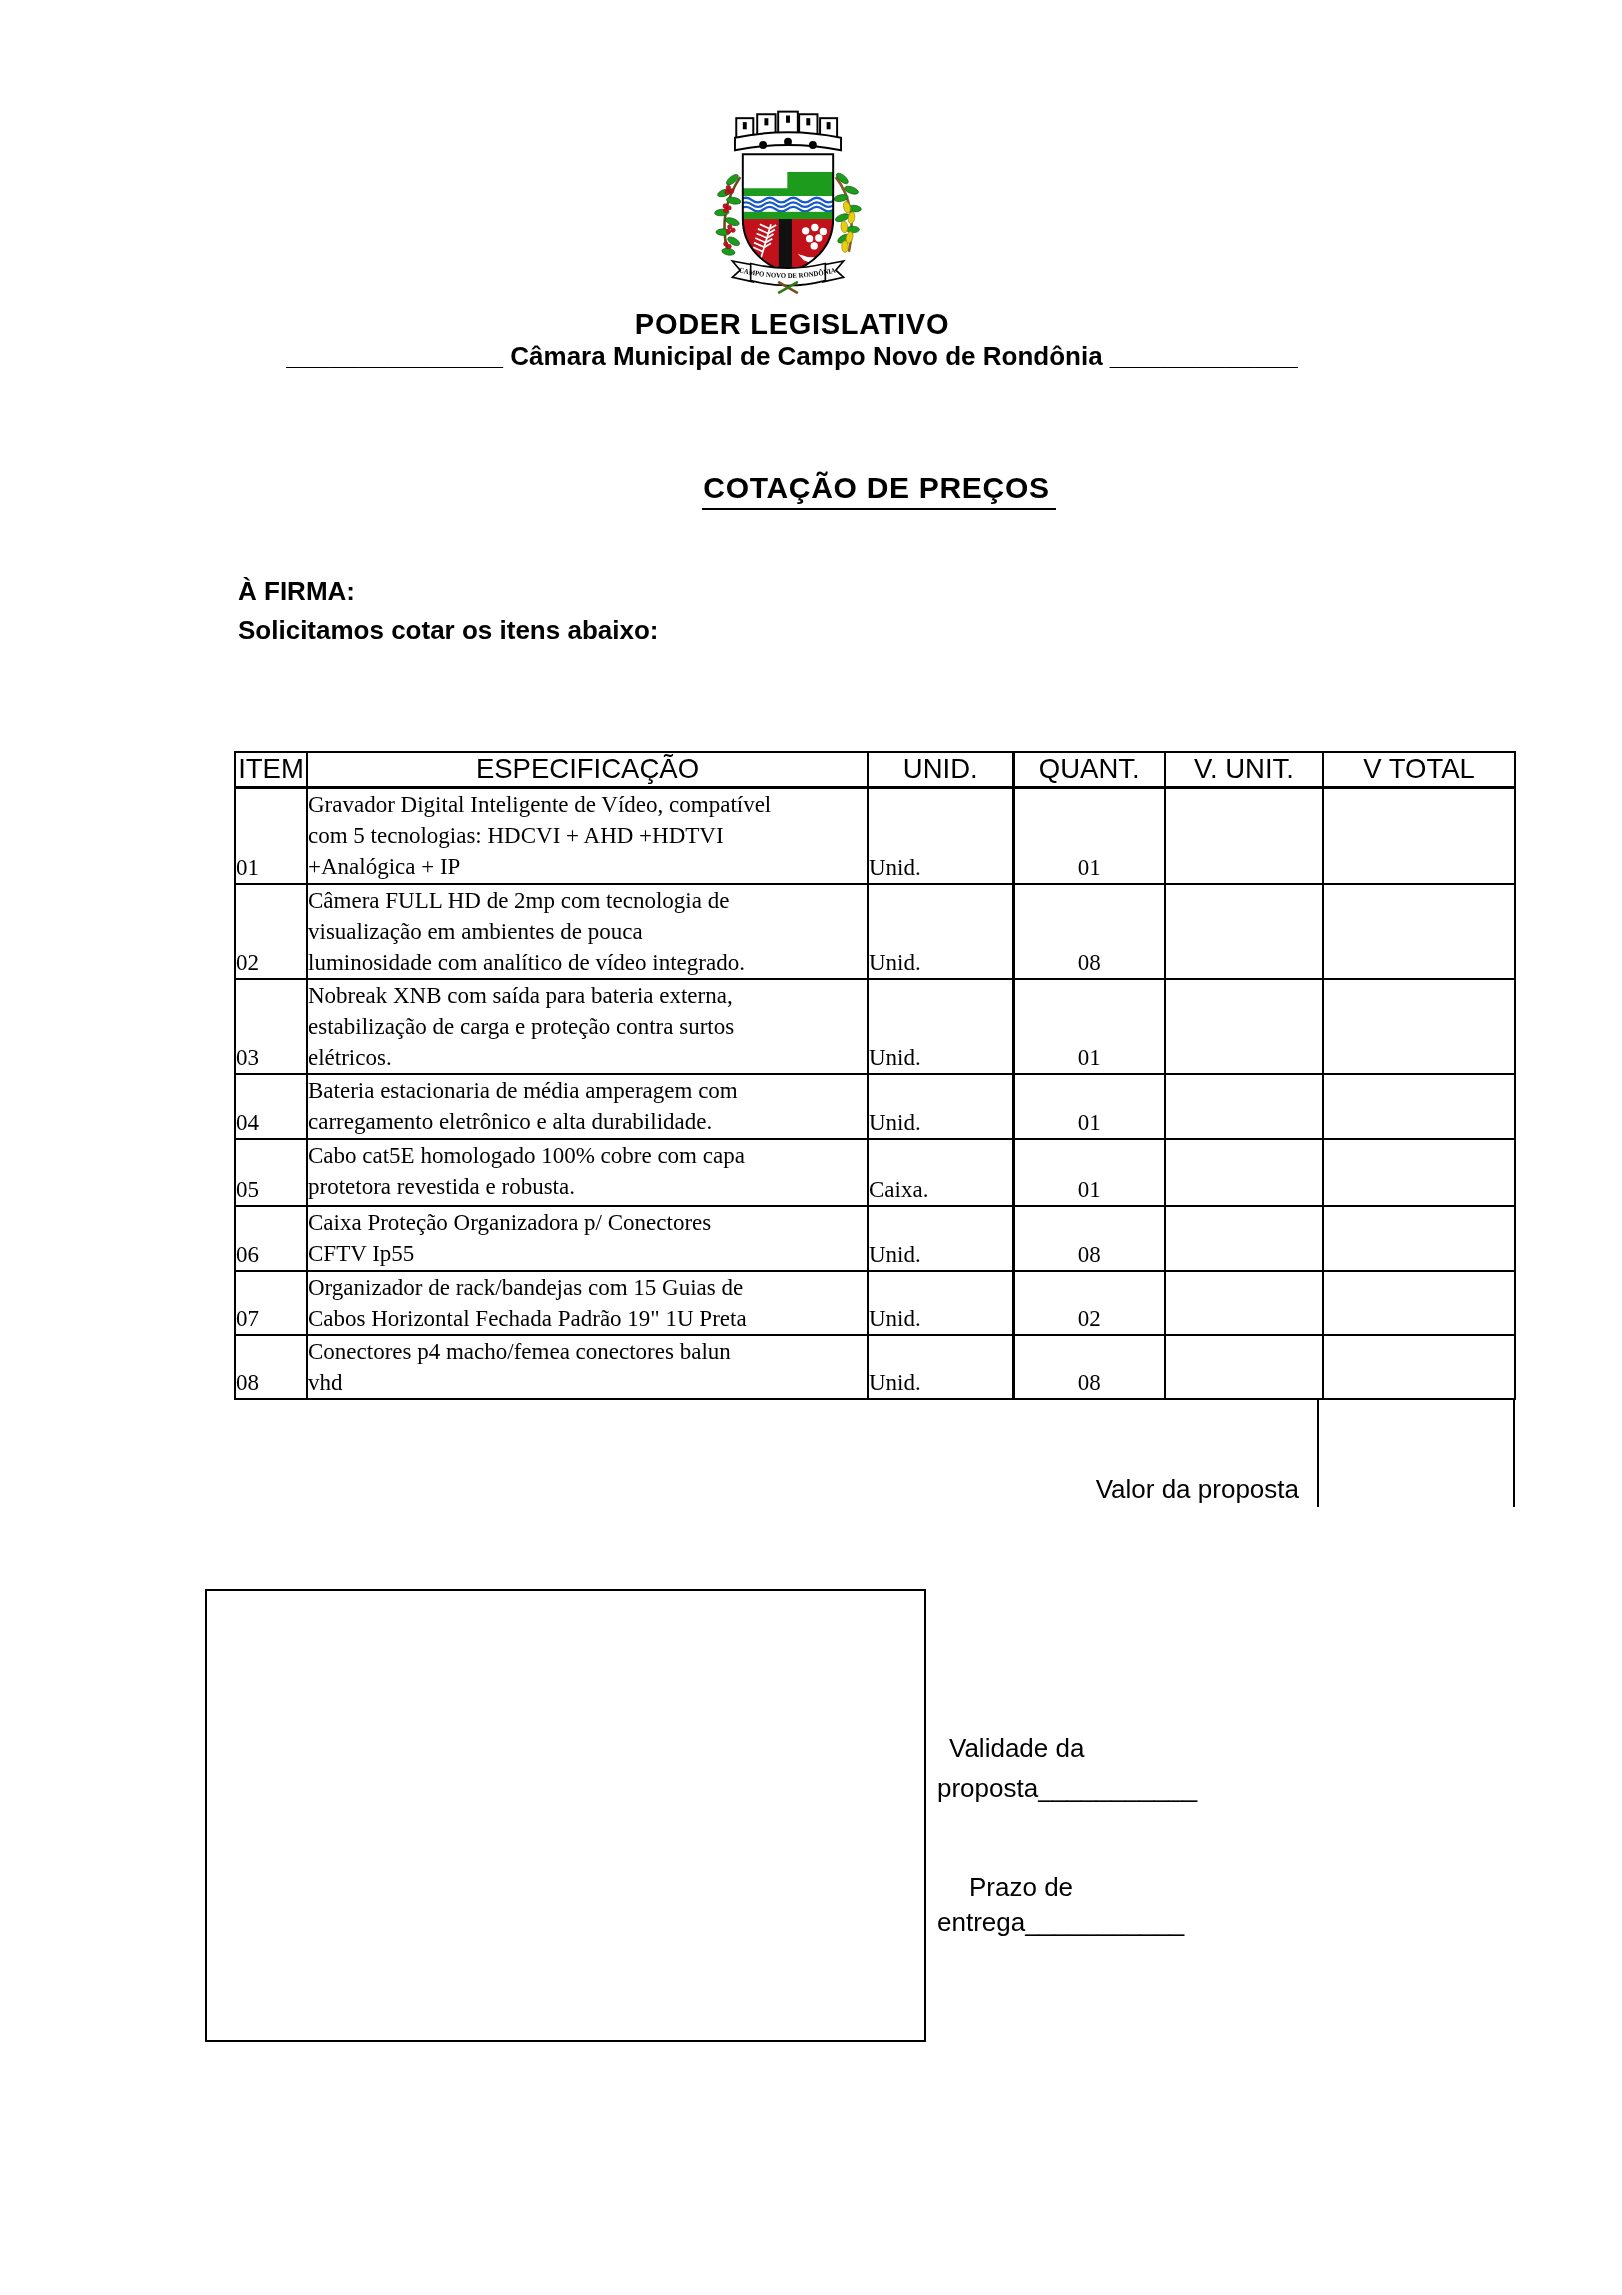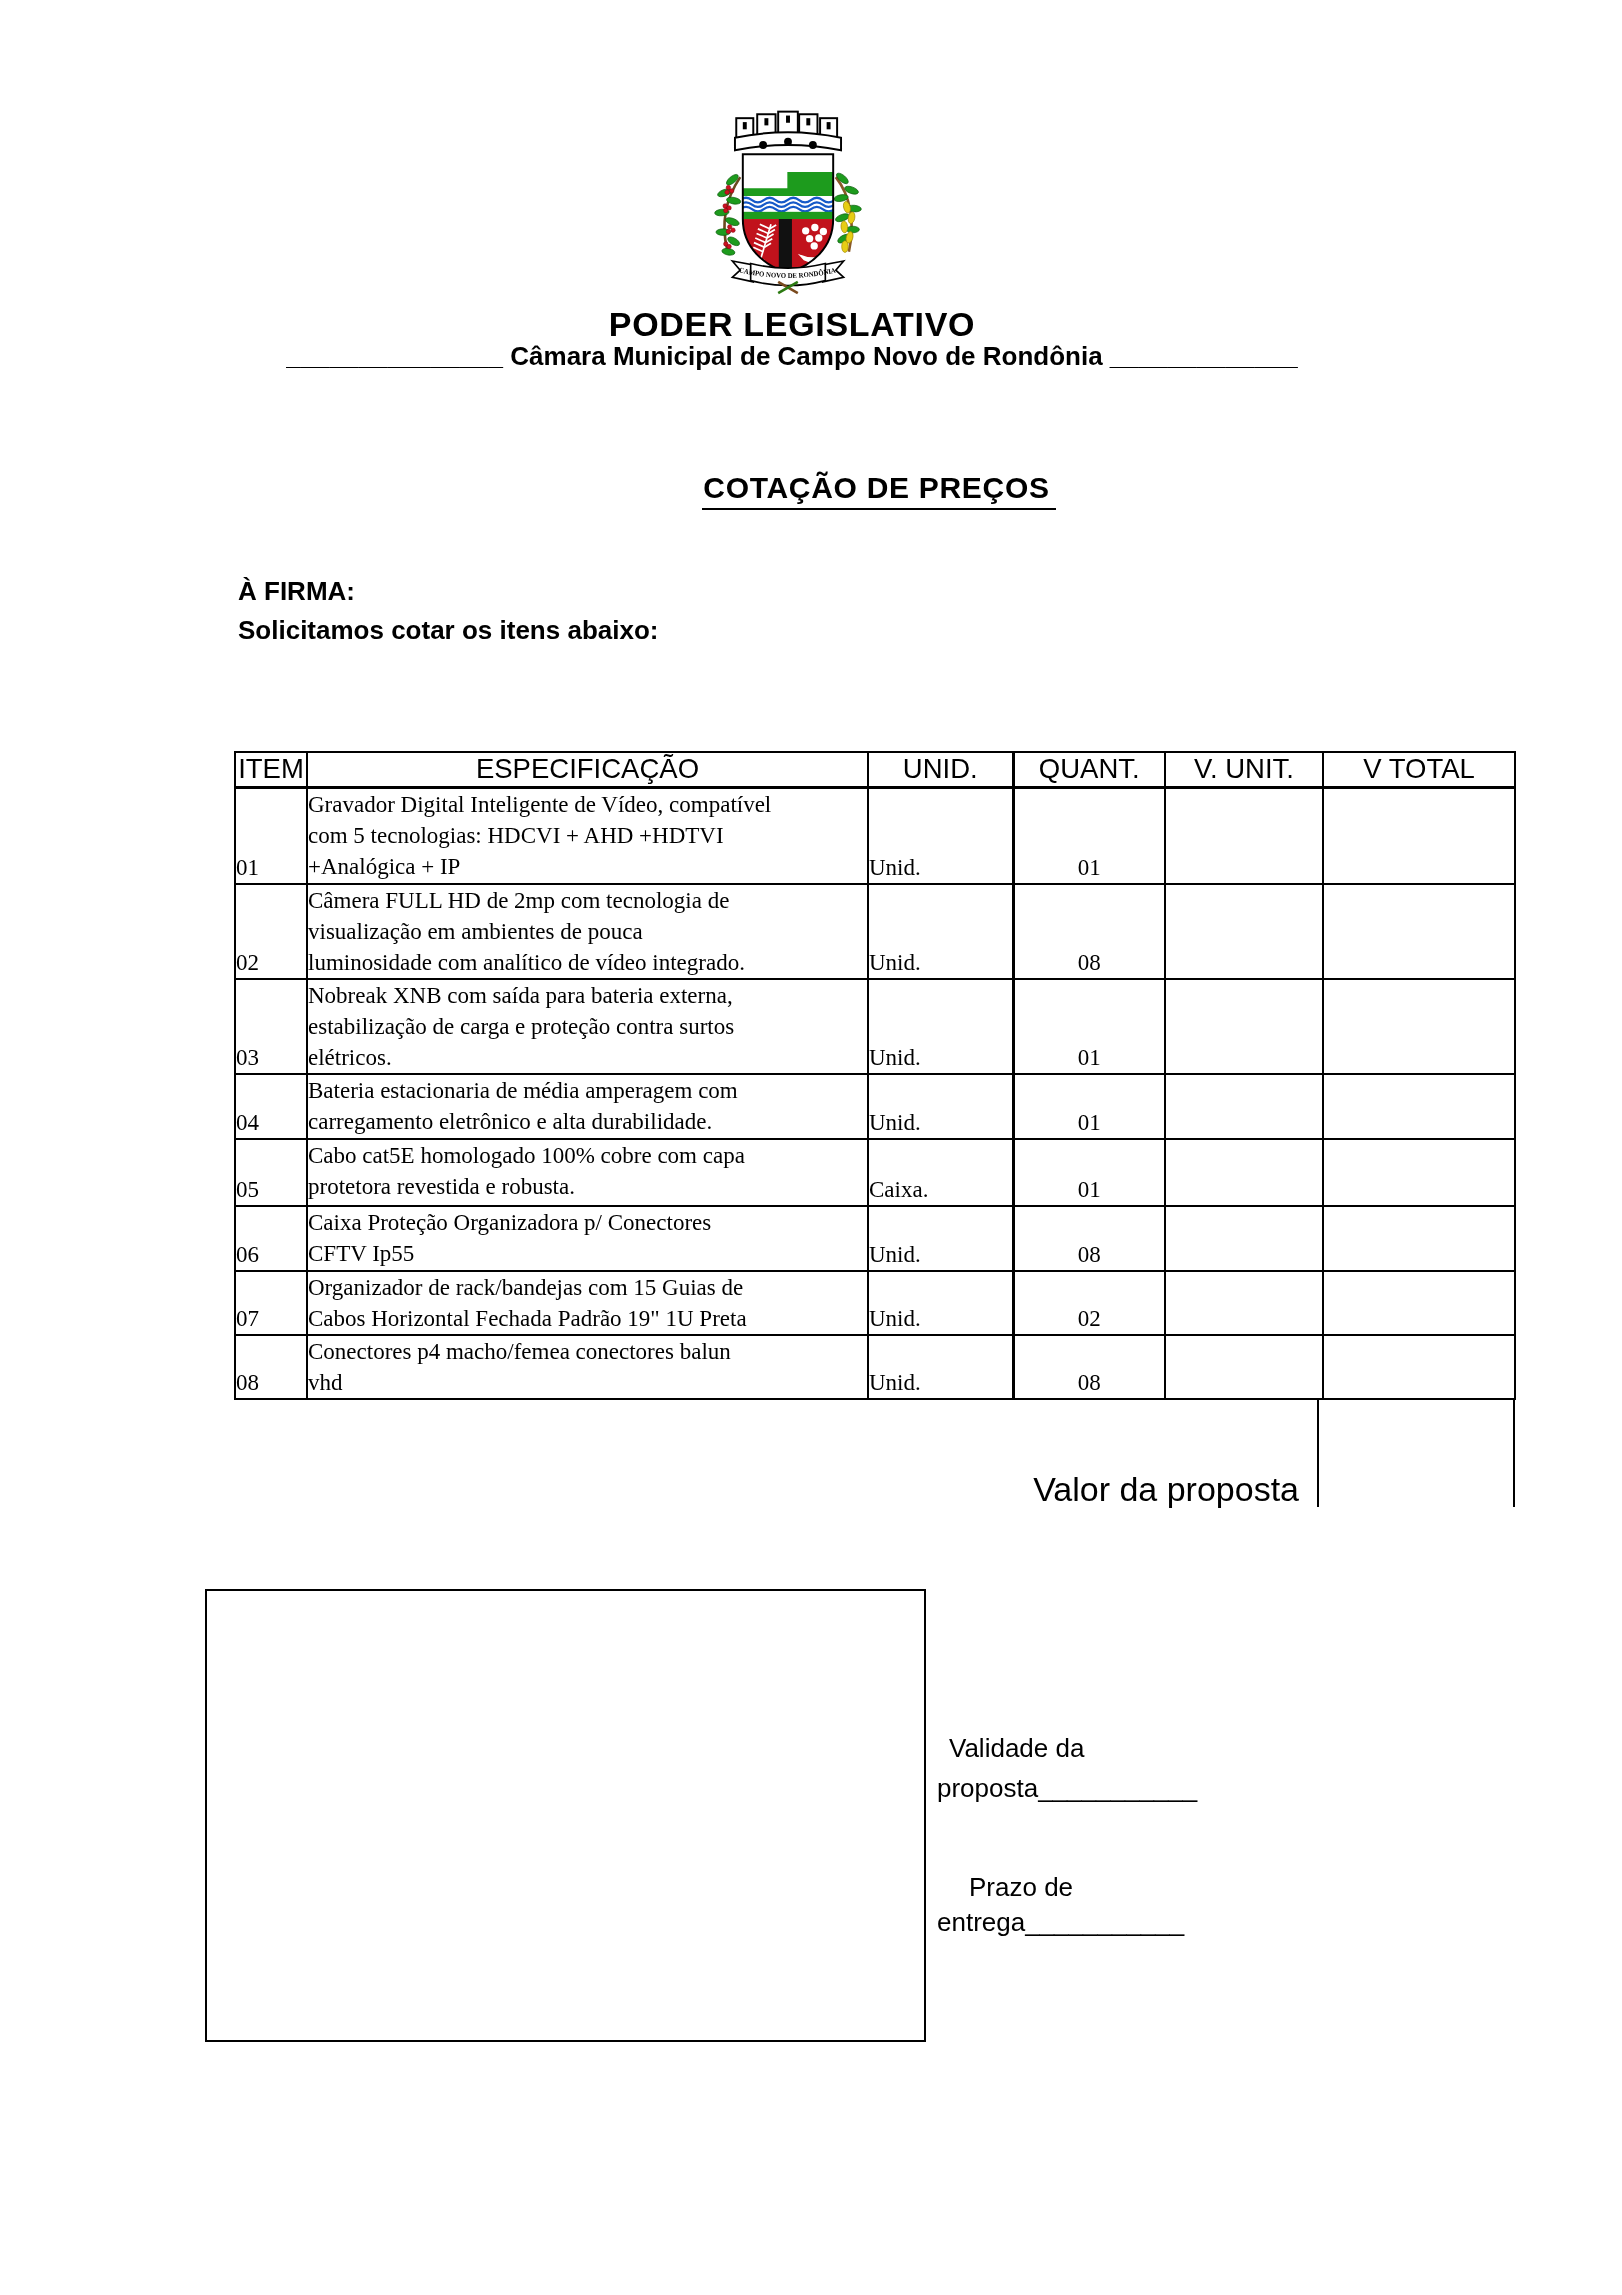--- a/index.html
+++ b/index.html
@@ -16,7 +16,7 @@
     position:absolute;left:0;top:309px;width:1584px;
     text-align:center;font-weight:bold;
   }
-  .org-line1{font-size:34px;line-height:31px;letter-spacing:0.7px;}
+  .org-line1{font-size:29px;line-height:31px;letter-spacing:0.7px;}
   .org-line2{font-size:26px;line-height:33px;}
   
   .doc-title{

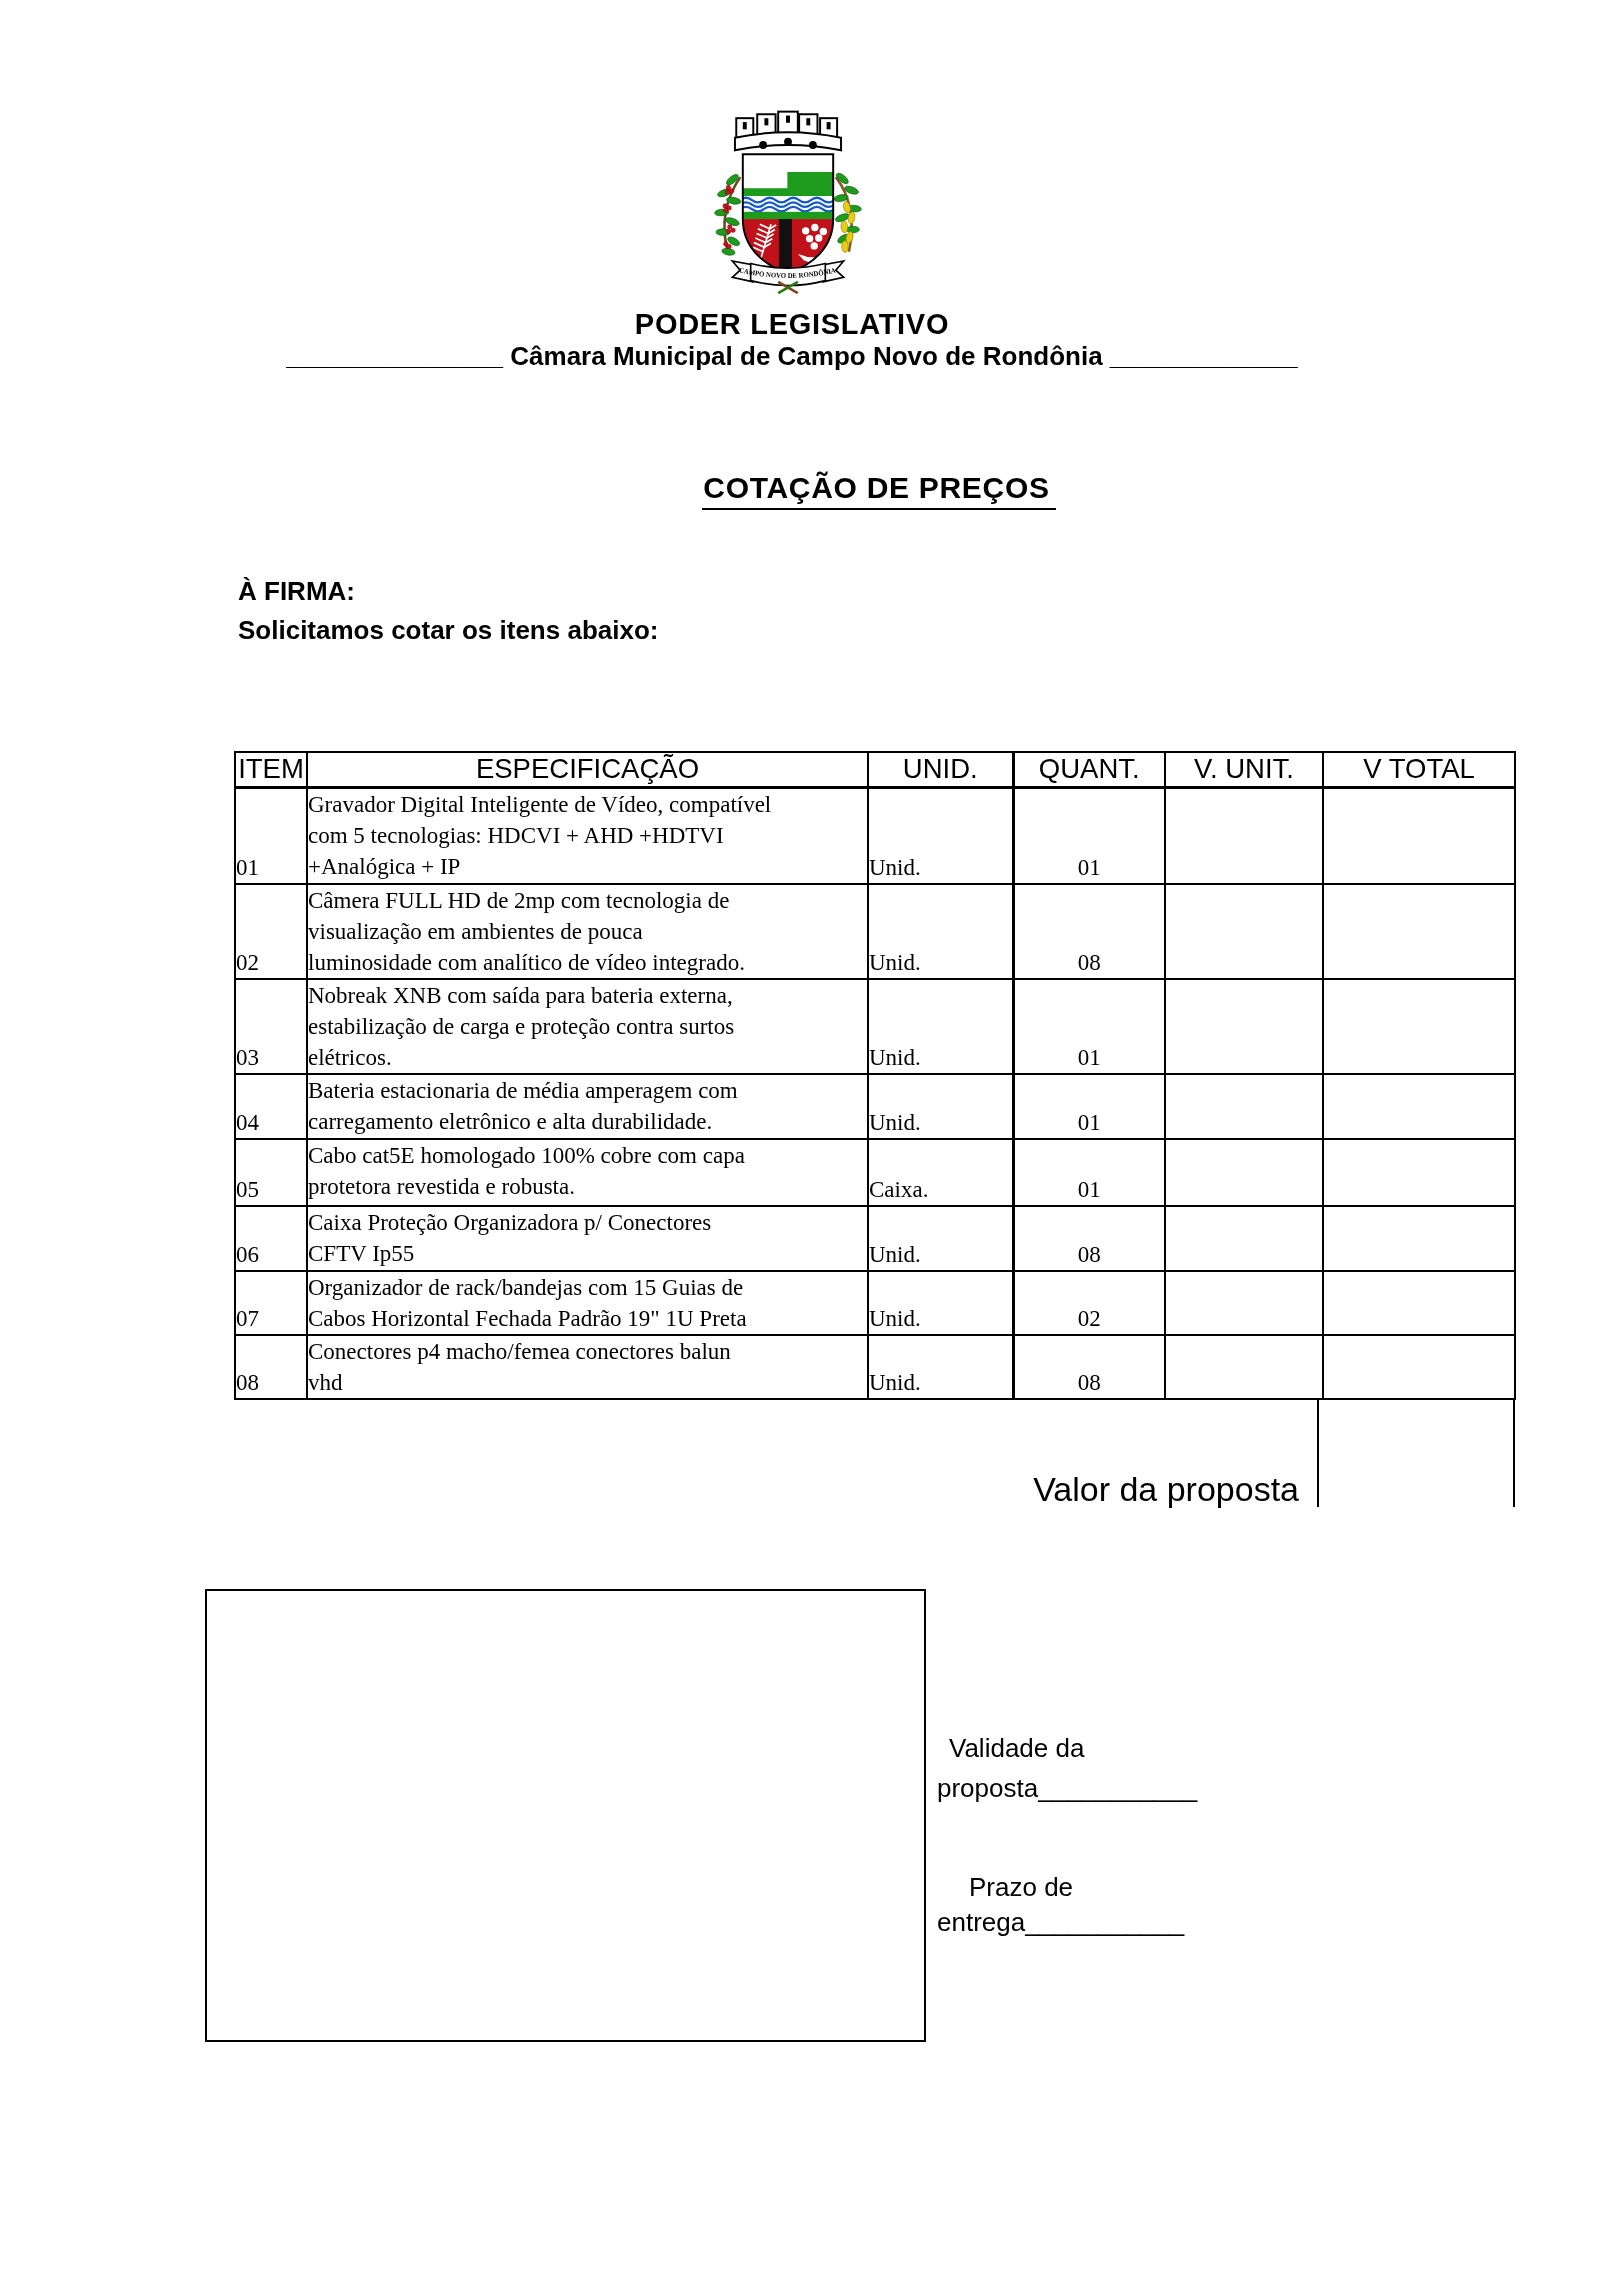--- a/index.html
+++ b/index.html
@@ -56,7 +56,7 @@
   
   .valor-label{
     position:absolute;left:916px;top:1474px;width:383px;
-    text-align:right;font-size:34px;line-height:31px;
+    text-align:right;font-size:26px;line-height:31px;
   }
   .valor-box{
     position:absolute;left:1317px;top:1400px;width:194px;height:107px;

